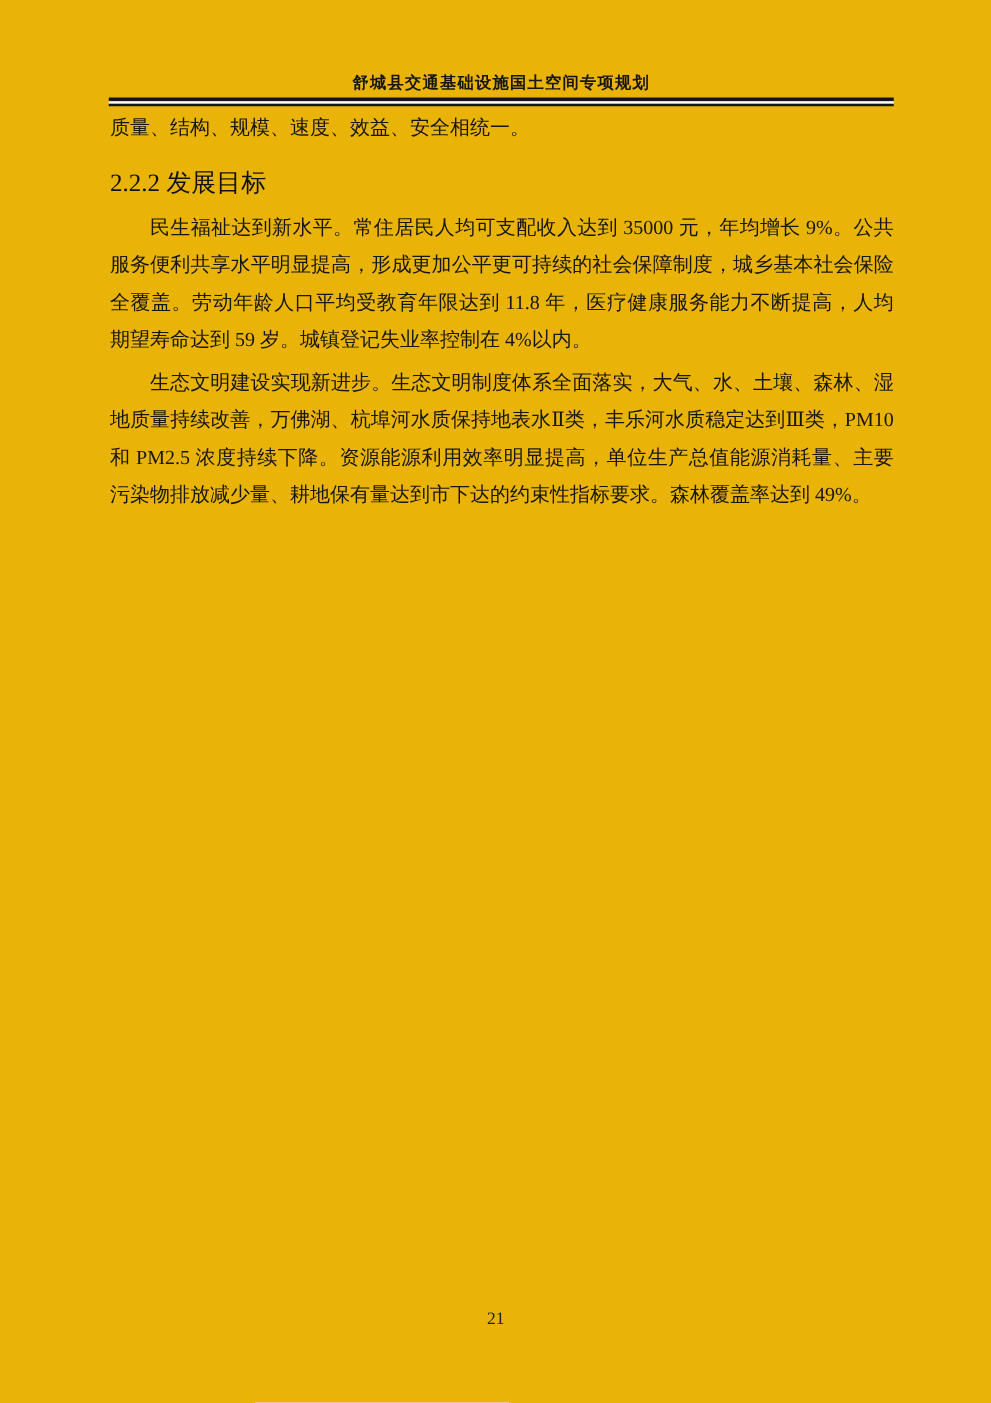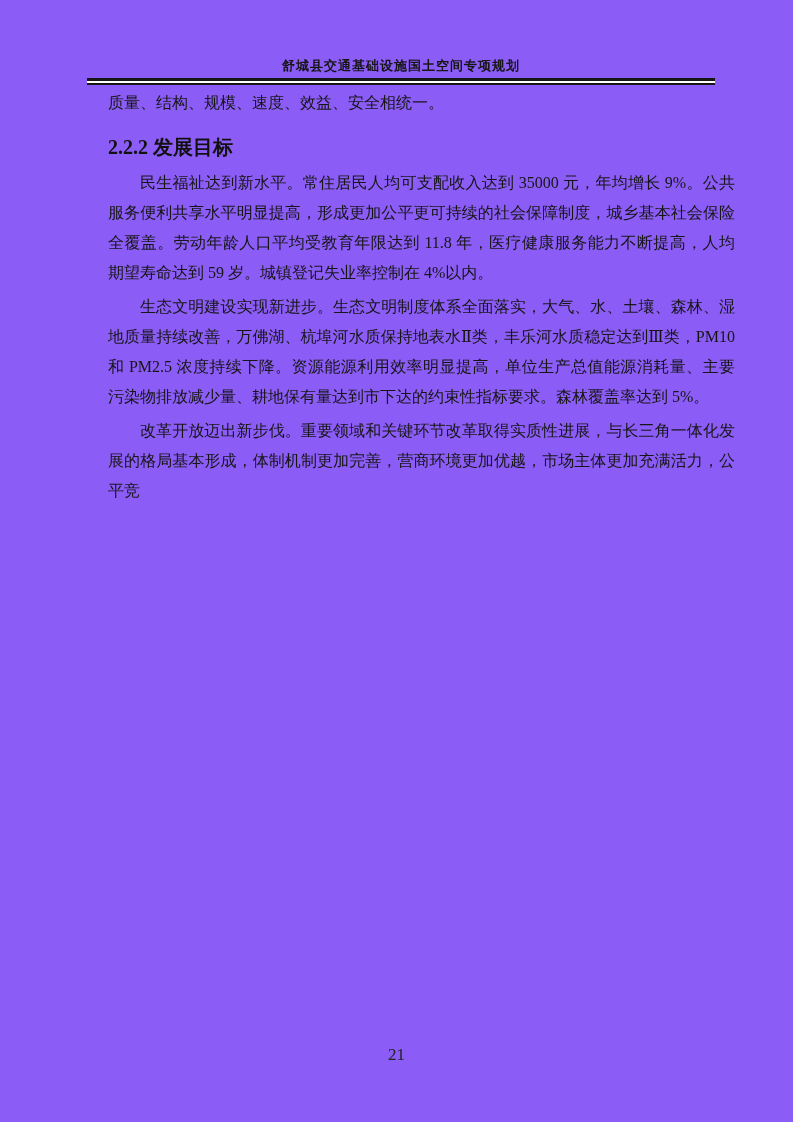--- a/index.html
+++ b/index.html
@@ -12,7 +12,7 @@
     width: 793px;
     height: 1122px;
     margin: 0 auto;
-    background: #8b5cf6;
+    background: #eab308;
     font-family: "Liberation Serif", "DejaVu Serif", serif;
     color: #161616;
     overflow: hidden;

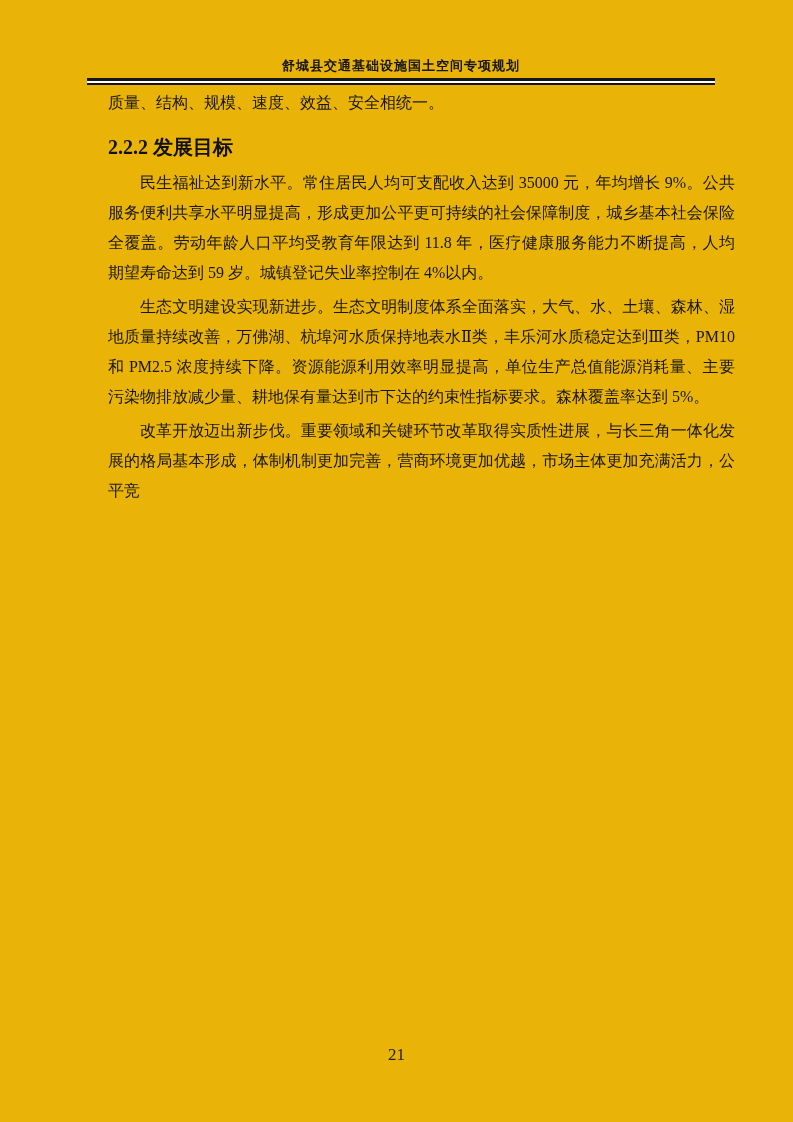--- a/index.html
+++ b/index.html
@@ -46,7 +46,6 @@
     line-height: 30px;
     text-align: justify;
     color: #161616;
-    margin-left: 20px;
   }
   .content p {
     margin: 0 0 4px 0;

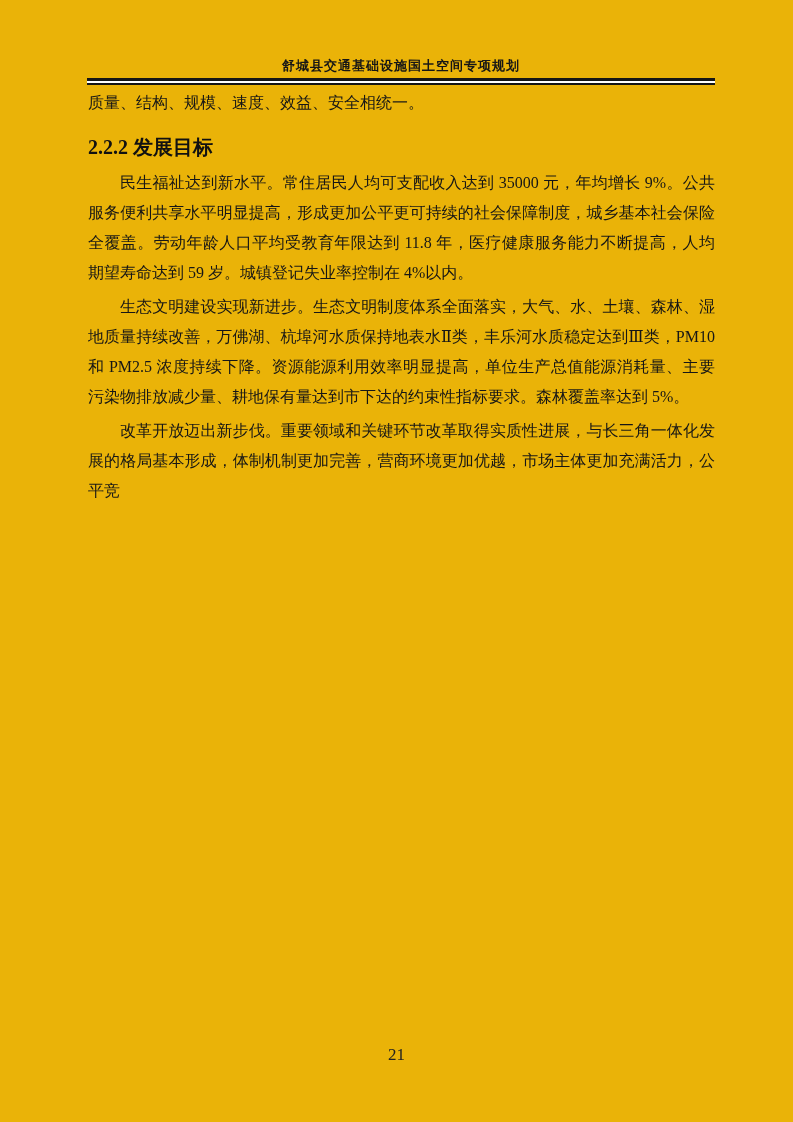--- a/index.html
+++ b/index.html
@@ -56,7 +56,7 @@
   }
   .section-heading {
     font-size: 20px;
-    font-weight: bold;
+    font-weight: normal;
     line-height: 30px;
     margin: 14px 0 6px 0;
     text-align: left;

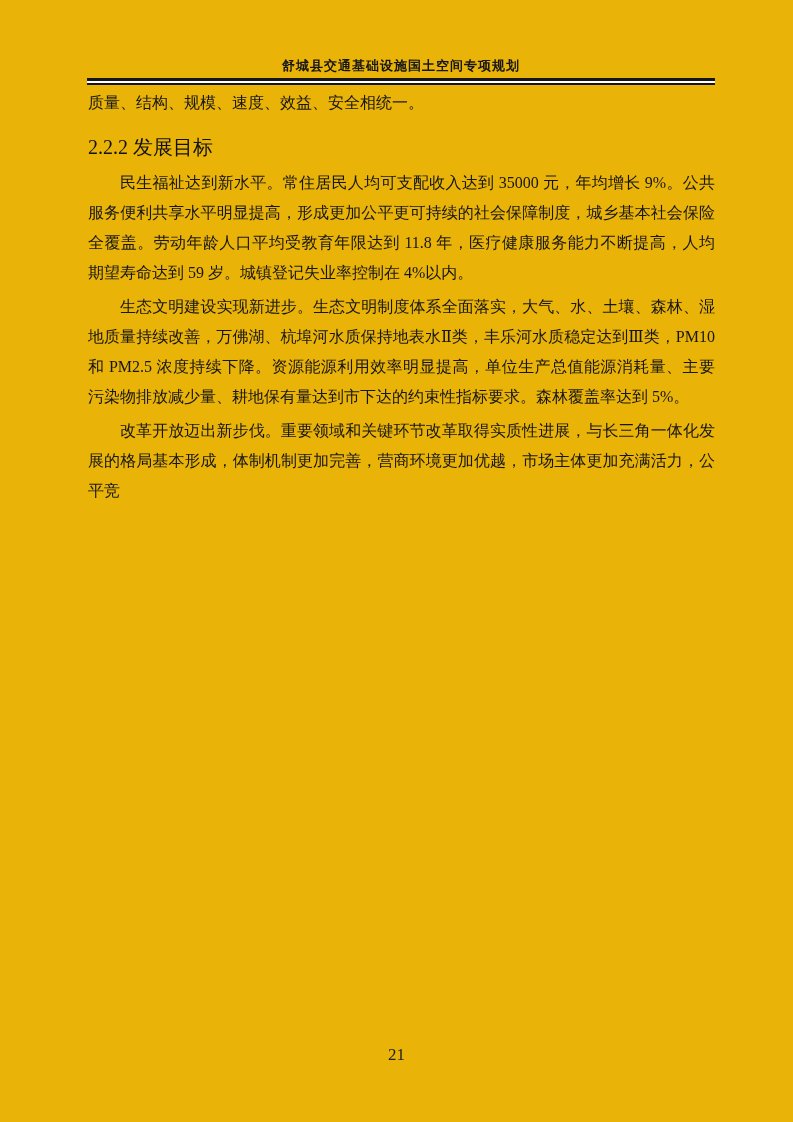--- a/index.html
+++ b/index.html
@@ -95,7 +95,7 @@
     <div class="section-heading">2.2.2 发展目标</div>
 
     <p>民生福祉达到新水平。常住居民人均可支配收入达到 35000 元，年均增长 9%。公共服务便利共享水平明显提高，形成更加公平更可持续的社会保障制度，城乡基本社会保险全覆盖。劳动年龄人口平均受教育年限达到 11.8 年，医疗健康服务能力不断提高，人均期望寿命达到 59 岁。城镇登记失业率控制在 4%以内。</p>
-    <p>生态文明建设实现新进步。生态文明制度体系全面落实，大气、水、土壤、森林、湿地质量持续改善，万佛湖、杭埠河水质保持地表水Ⅱ类，丰乐河水质稳定达到Ⅲ类，PM10 和 PM2.5 浓度持续下降。资源能源利用效率明显提高，单位生产总值能源消耗量、主要污染物排放减少量、耕地保有量达到市下达的约束性指标要求。森林覆盖率达到 5%。</p>
+    <p>生态文明建设实现新进步。生态文明制度体系全面落实，大气、水、土壤、森林、湿地质量持续改善，万佛湖、杭埠河水质保持地表水Ⅱ类，丰乐河水质稳定达到Ⅲ类，PM10 和 PM2.5 浓度持续下降。资源能源利用效率明显提高，单位生产总值能源消耗量、主要污染物排放减少量、耕地保有量达到市下达的约束性指标要求。森林覆盖率达到 49%。</p>
     <p>改革开放迈出新步伐。重要领域和关键环节改革取得实质性进展，与长三角一体化发展的格局基本形成，体制机制更加完善，营商环境更加优越，市场主体更加充满活力，公平竞</p>
   </div>
 

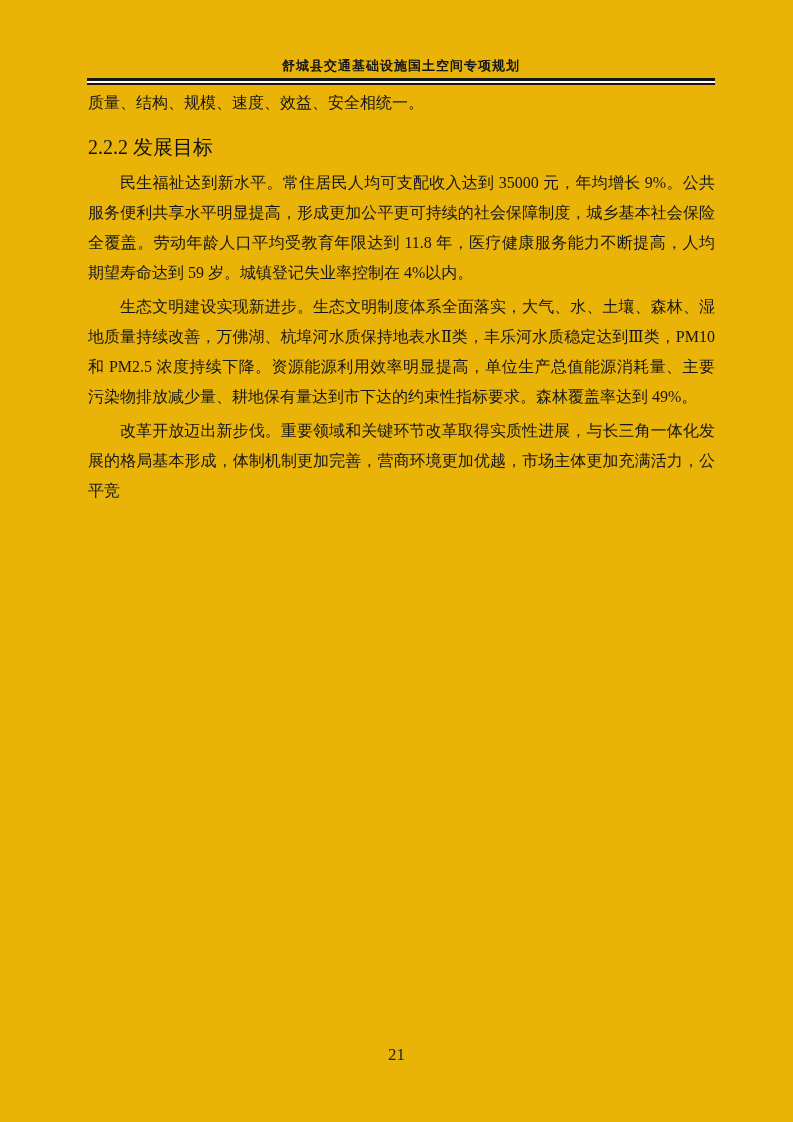--- a/index.html
+++ b/index.html
@@ -96,7 +96,6 @@
 
     <p>民生福祉达到新水平。常住居民人均可支配收入达到 35000 元，年均增长 9%。公共服务便利共享水平明显提高，形成更加公平更可持续的社会保障制度，城乡基本社会保险全覆盖。劳动年龄人口平均受教育年限达到 11.8 年，医疗健康服务能力不断提高，人均期望寿命达到 59 岁。城镇登记失业率控制在 4%以内。</p>
     <p>生态文明建设实现新进步。生态文明制度体系全面落实，大气、水、土壤、森林、湿地质量持续改善，万佛湖、杭埠河水质保持地表水Ⅱ类，丰乐河水质稳定达到Ⅲ类，PM10 和 PM2.5 浓度持续下降。资源能源利用效率明显提高，单位生产总值能源消耗量、主要污染物排放减少量、耕地保有量达到市下达的约束性指标要求。森林覆盖率达到 49%。</p>
-    <p>改革开放迈出新步伐。重要领域和关键环节改革取得实质性进展，与长三角一体化发展的格局基本形成，体制机制更加完善，营商环境更加优越，市场主体更加充满活力，公平竞</p>
   </div>
 
   <div class="footer">

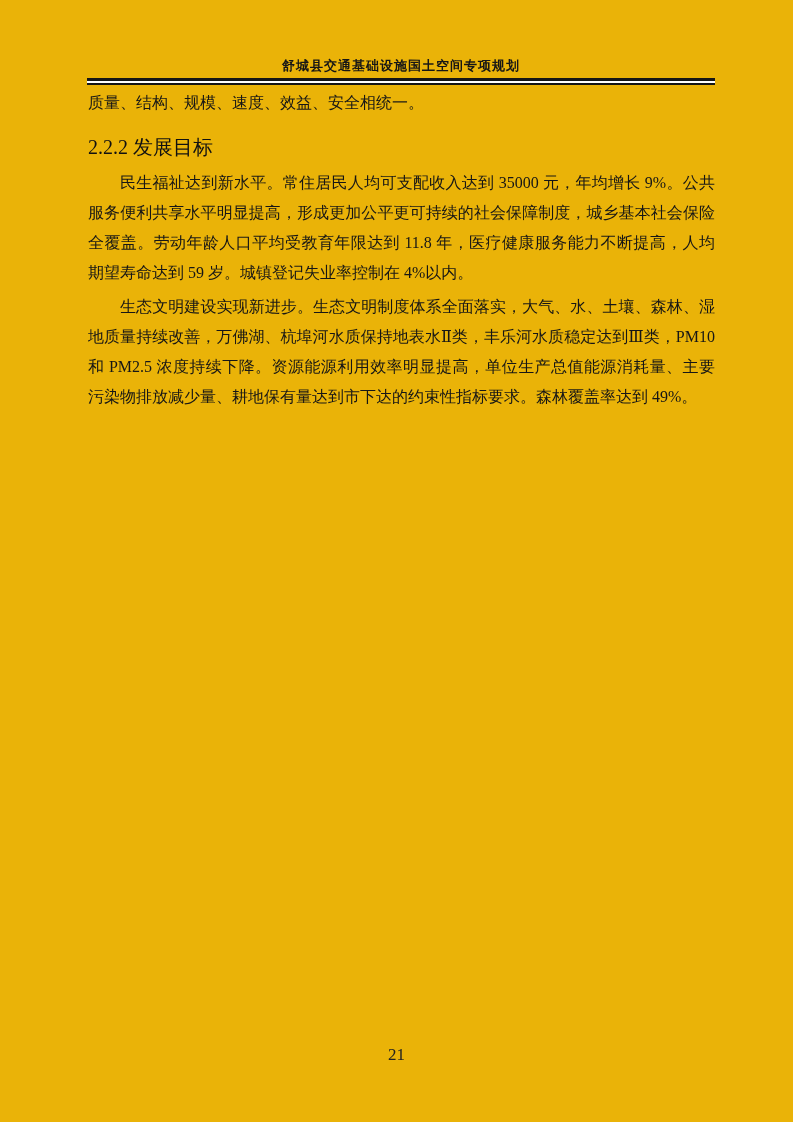--- a/index.html
+++ b/index.html
@@ -70,7 +70,7 @@
     text-align: center;
   }
   .page-number {
-    font-size: 17px;
+    font-size: 14px;
     line-height: 16px;
     color: #222222;
   }

